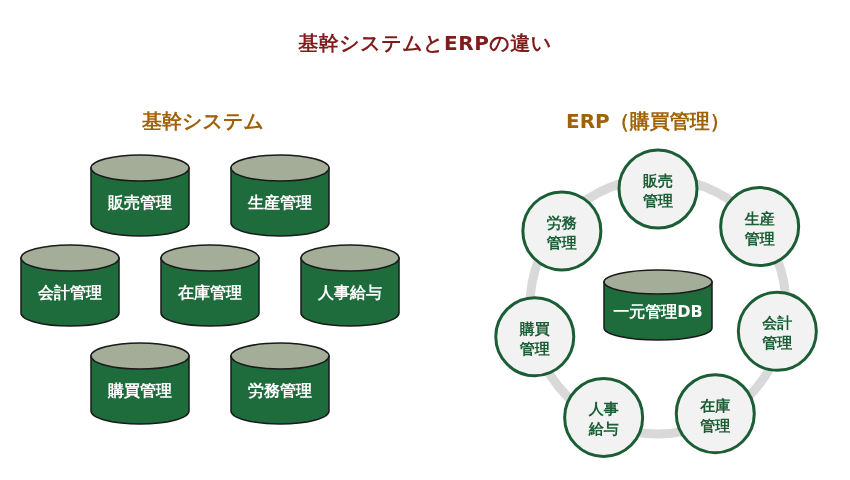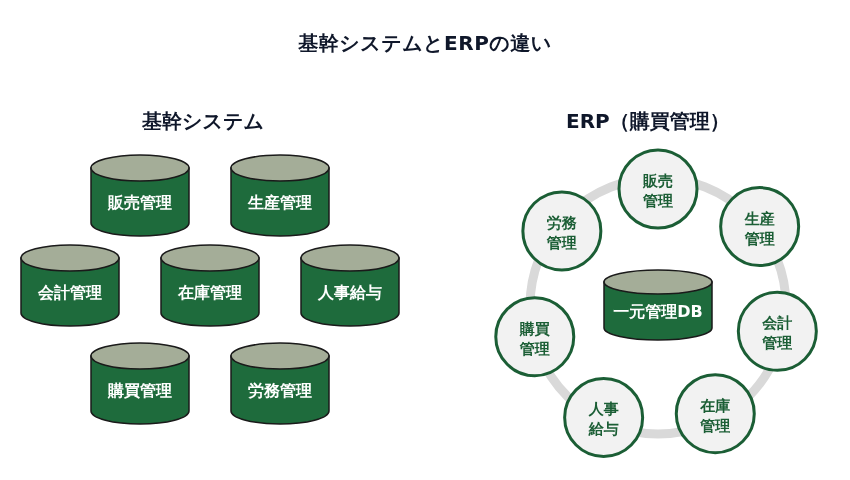--- a/index.html
+++ b/index.html
@@ -6,7 +6,7 @@
   body { width: 850px; height: 480px; position: relative; overflow: hidden;
          font-family: "DejaVu Sans", sans-serif; }
   .title { position: absolute; left: 0; top: 30px; width: 850px; text-align: center;
-           font-size: 20px; font-weight: bold; color: #0f172a; letter-spacing: 0.5px; }
+           font-size: 20px; font-weight: bold; color: #7f1d1d; letter-spacing: 0.5px; }
   .heading { position: absolute; top: 108px; font-size: 20px; font-weight: bold; color: #0f172a; }
   .h-left { left: 142px; }
   .h-right { left: 566px; }

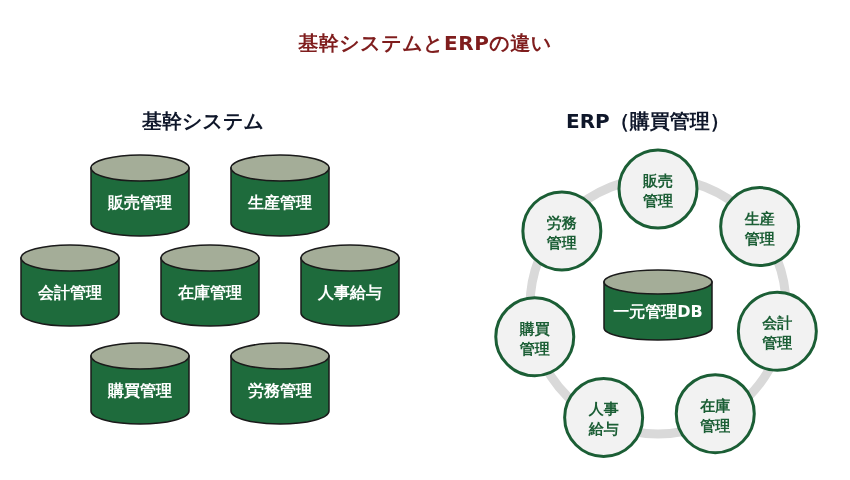--- a/index.html
+++ b/index.html
@@ -7,7 +7,7 @@
          font-family: "DejaVu Sans", sans-serif; }
   .title { position: absolute; left: 0; top: 30px; width: 850px; text-align: center;
            font-size: 20px; font-weight: bold; color: #7f1d1d; letter-spacing: 0.5px; }
-  .heading { position: absolute; top: 108px; font-size: 20px; font-weight: bold; color: #0f172a; }
+  .heading { position: absolute; top: 108px; font-size: 20px; font-weight: bold; color: #a16207; }
   .h-left { left: 142px; }
   .h-right { left: 566px; }
   svg.diagram { position: absolute; left: 0; top: 0; }

